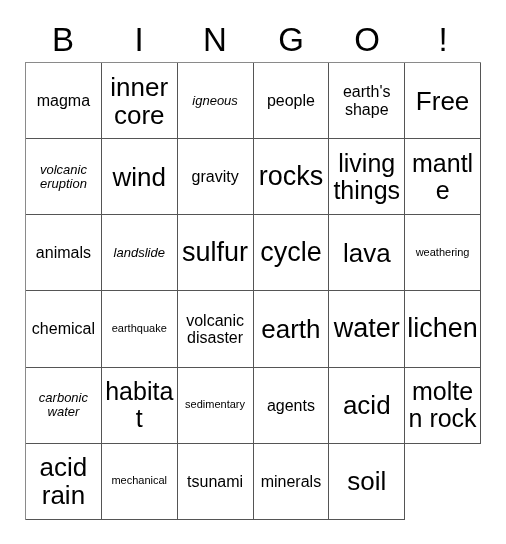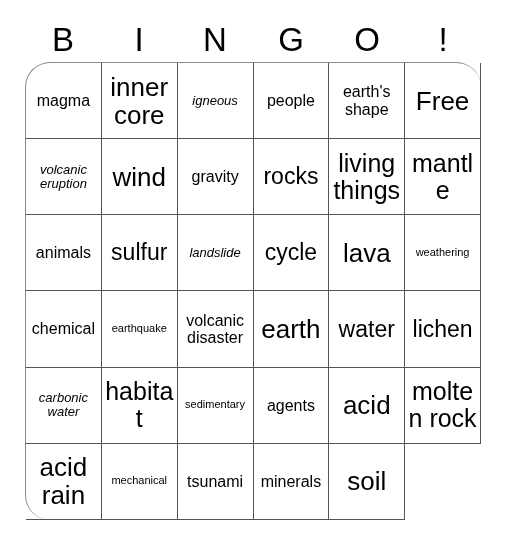--- a/index.html
+++ b/index.html
@@ -54,7 +54,6 @@
     grid-template-columns: repeat(6, 1fr);
     grid-template-rows: repeat(6, 1fr);
     background: #ffffff;
-    border-radius: 25px;
   }
   .cell {
     box-sizing: border-box;

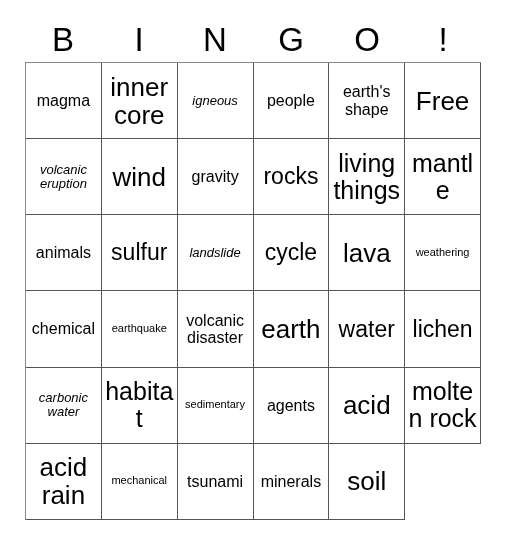--- a/index.html
+++ b/index.html
@@ -74,7 +74,7 @@
   .fs-s   { font-size: 13px; font-style: italic; }
   .fs-m   { font-size: 16px; }
   .fs-l   { font-size: 25px; }
-  .fs-xl  { font-size: 23px; }
+  .fs-xl  { font-size: 27px; }
   .fs-xxl { font-size: 26px; }
 </style>
 </head>

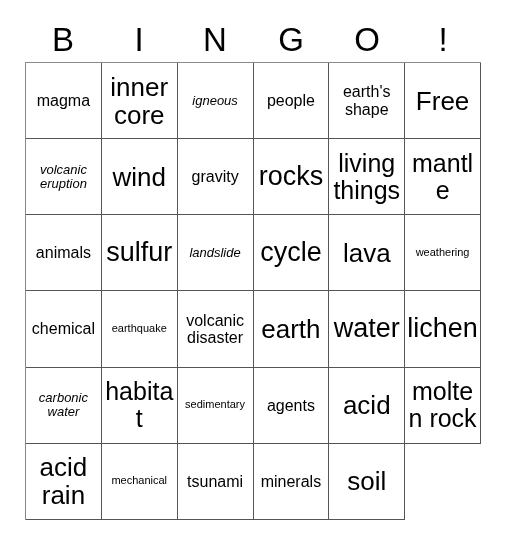--- a/index.html
+++ b/index.html
@@ -105,8 +105,8 @@
       <div class="cell fs-l">living things</div>
       <div class="cell fs-l">mantle</div>
       <div class="cell fs-m">animals</div>
+      <div class="cell fs-s">landslide</div>
       <div class="cell fs-xl">sulfur</div>
-      <div class="cell fs-s">landslide</div>
       <div class="cell fs-xl">cycle</div>
       <div class="cell fs-xxl">lava</div>
       <div class="cell fs-xs">weathering</div>

